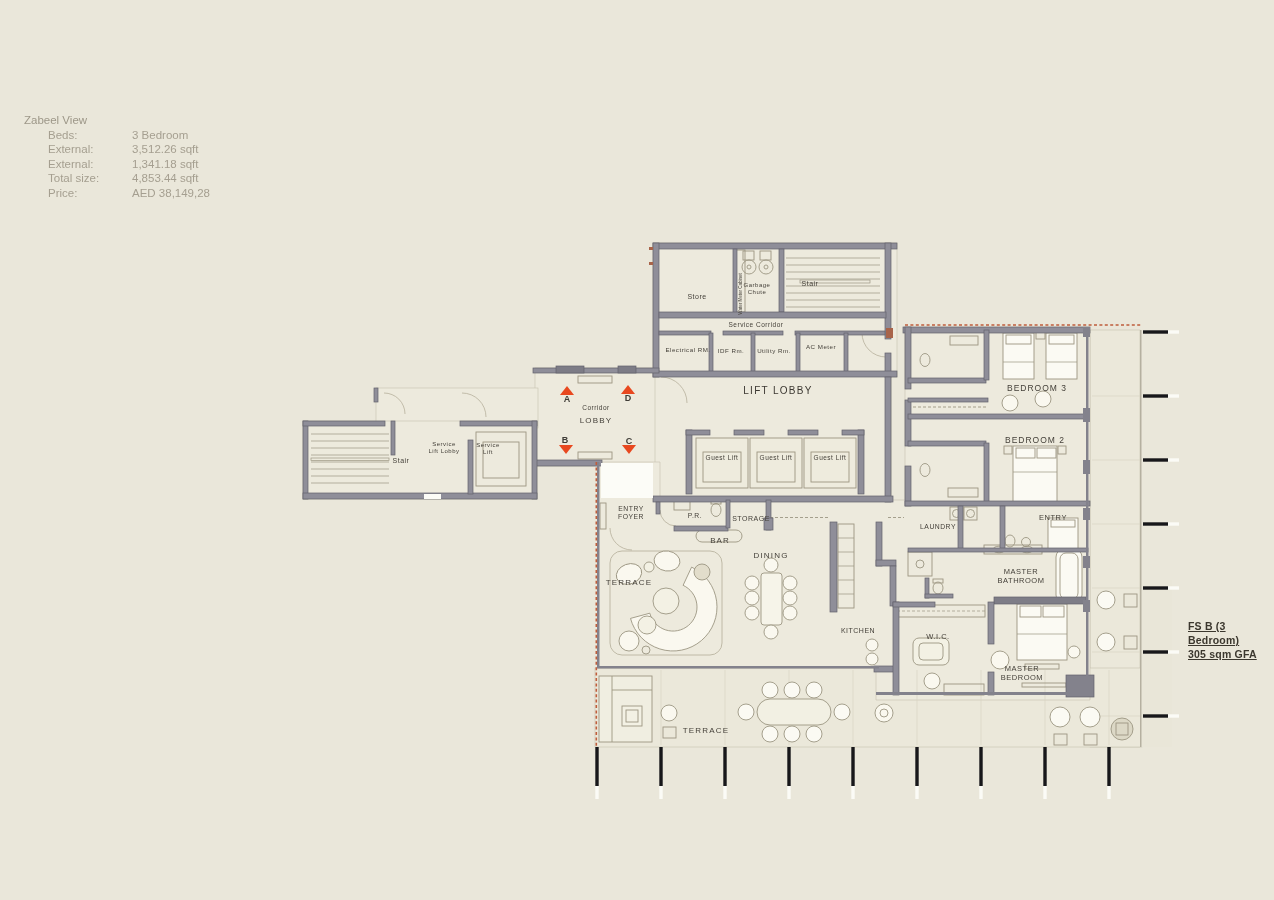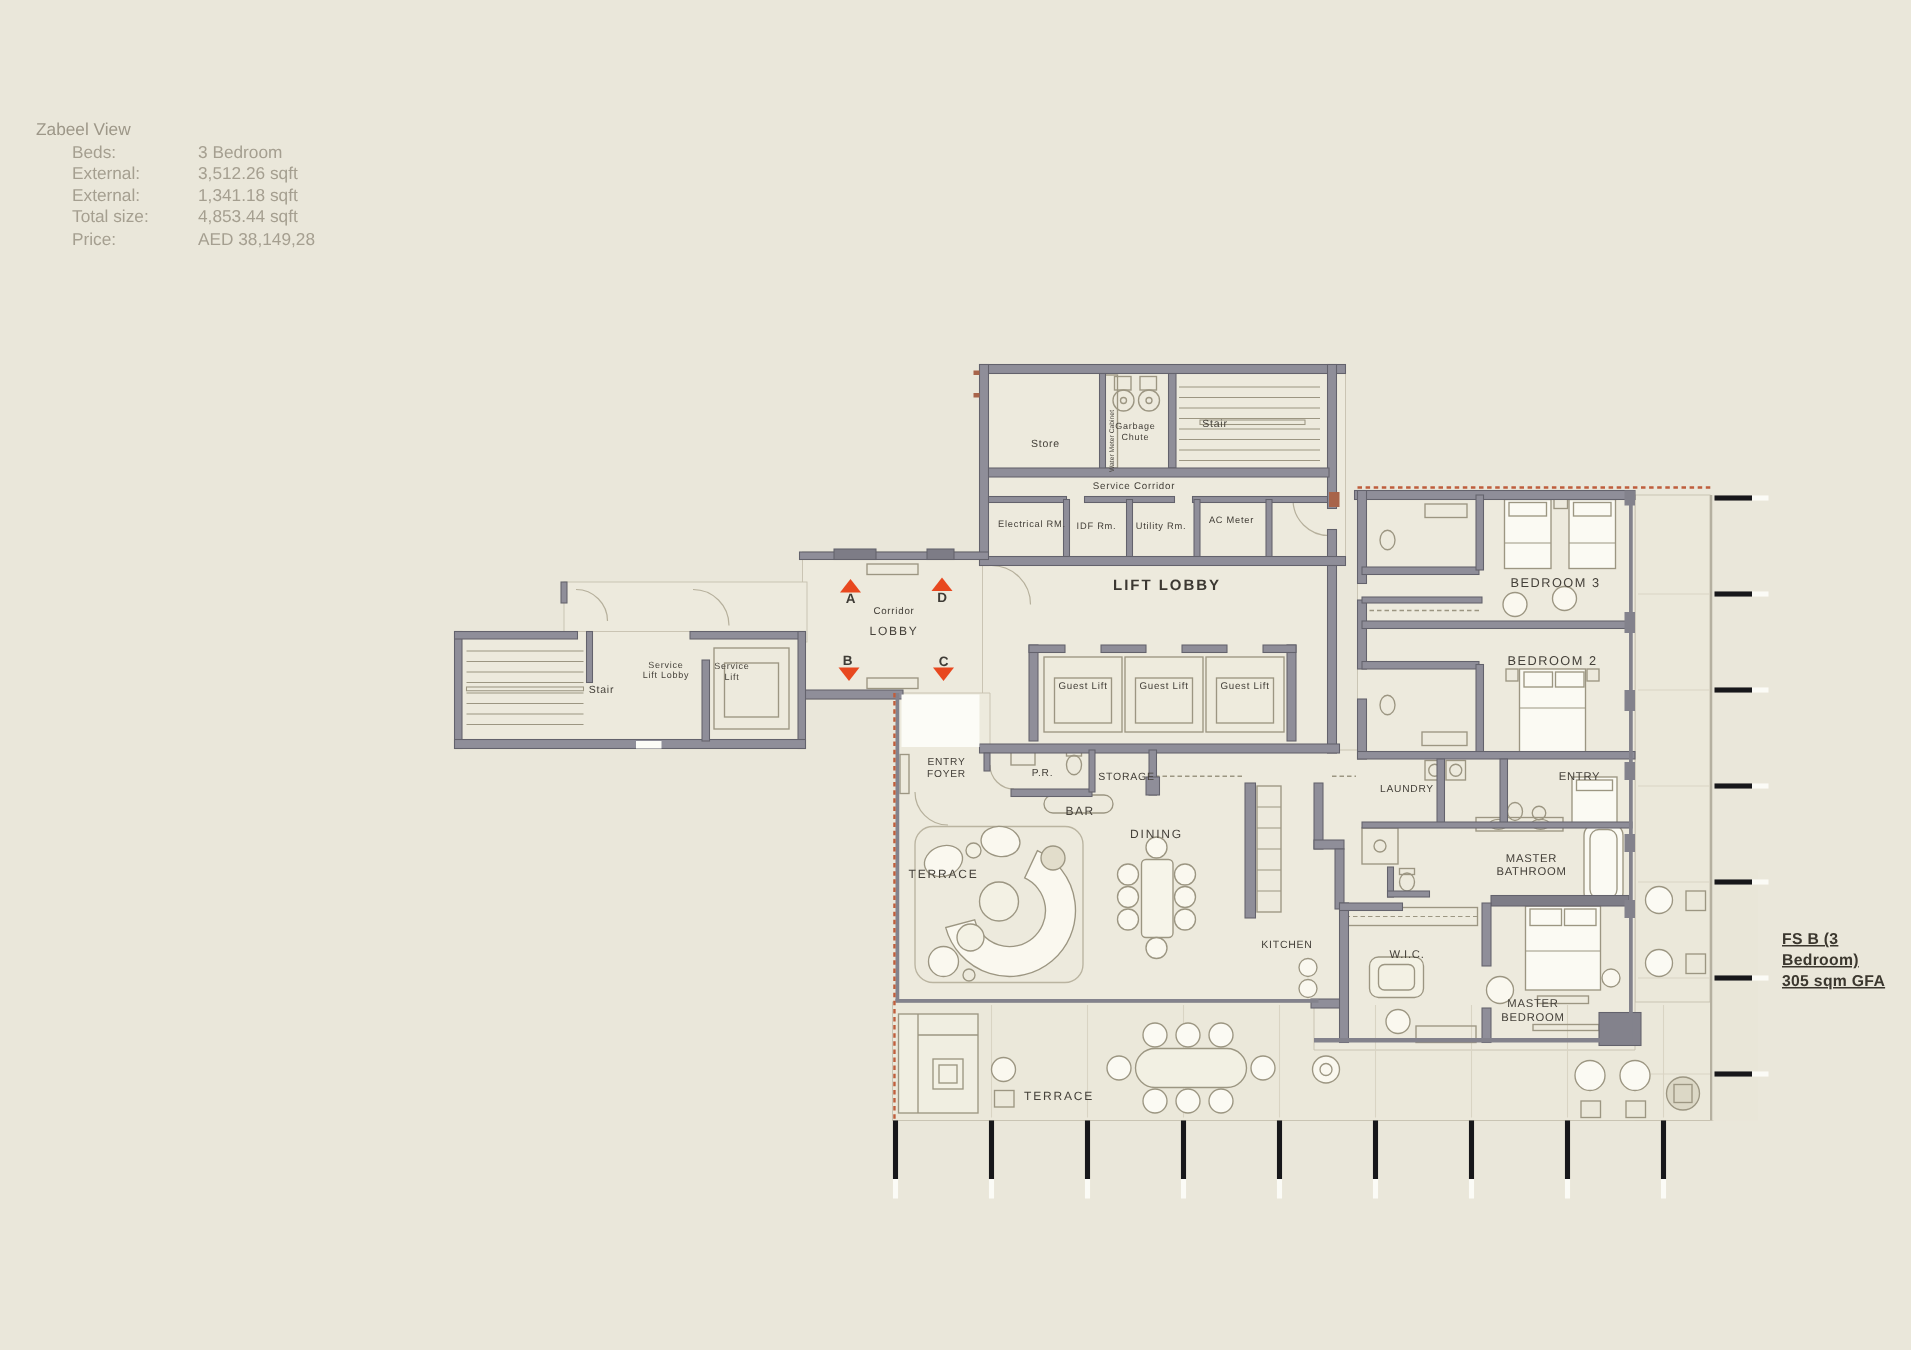--- a/index.html
+++ b/index.html
@@ -13,7 +13,7 @@
   .marker-letter{position:absolute;transform:translate(-50%,-50%);color:#3f3c36;
        font-size:9px;font-weight:bold;}
   .info{position:absolute;left:24px;top:80px;color:#a59f90;font-size:11.5px;line-height:14.5px;}
-  .info-title{color:#9d9788;margin-bottom:0;}
+  .info-title{color:#9d9788;margin-bottom:0;margin-top:33px;}
   .info-row{display:flex;}
   .info-label{width:84px;margin-left:24px;}
   .unit-label{position:absolute;left:1188px;top:619px;color:#3b372e;font-weight:bold;

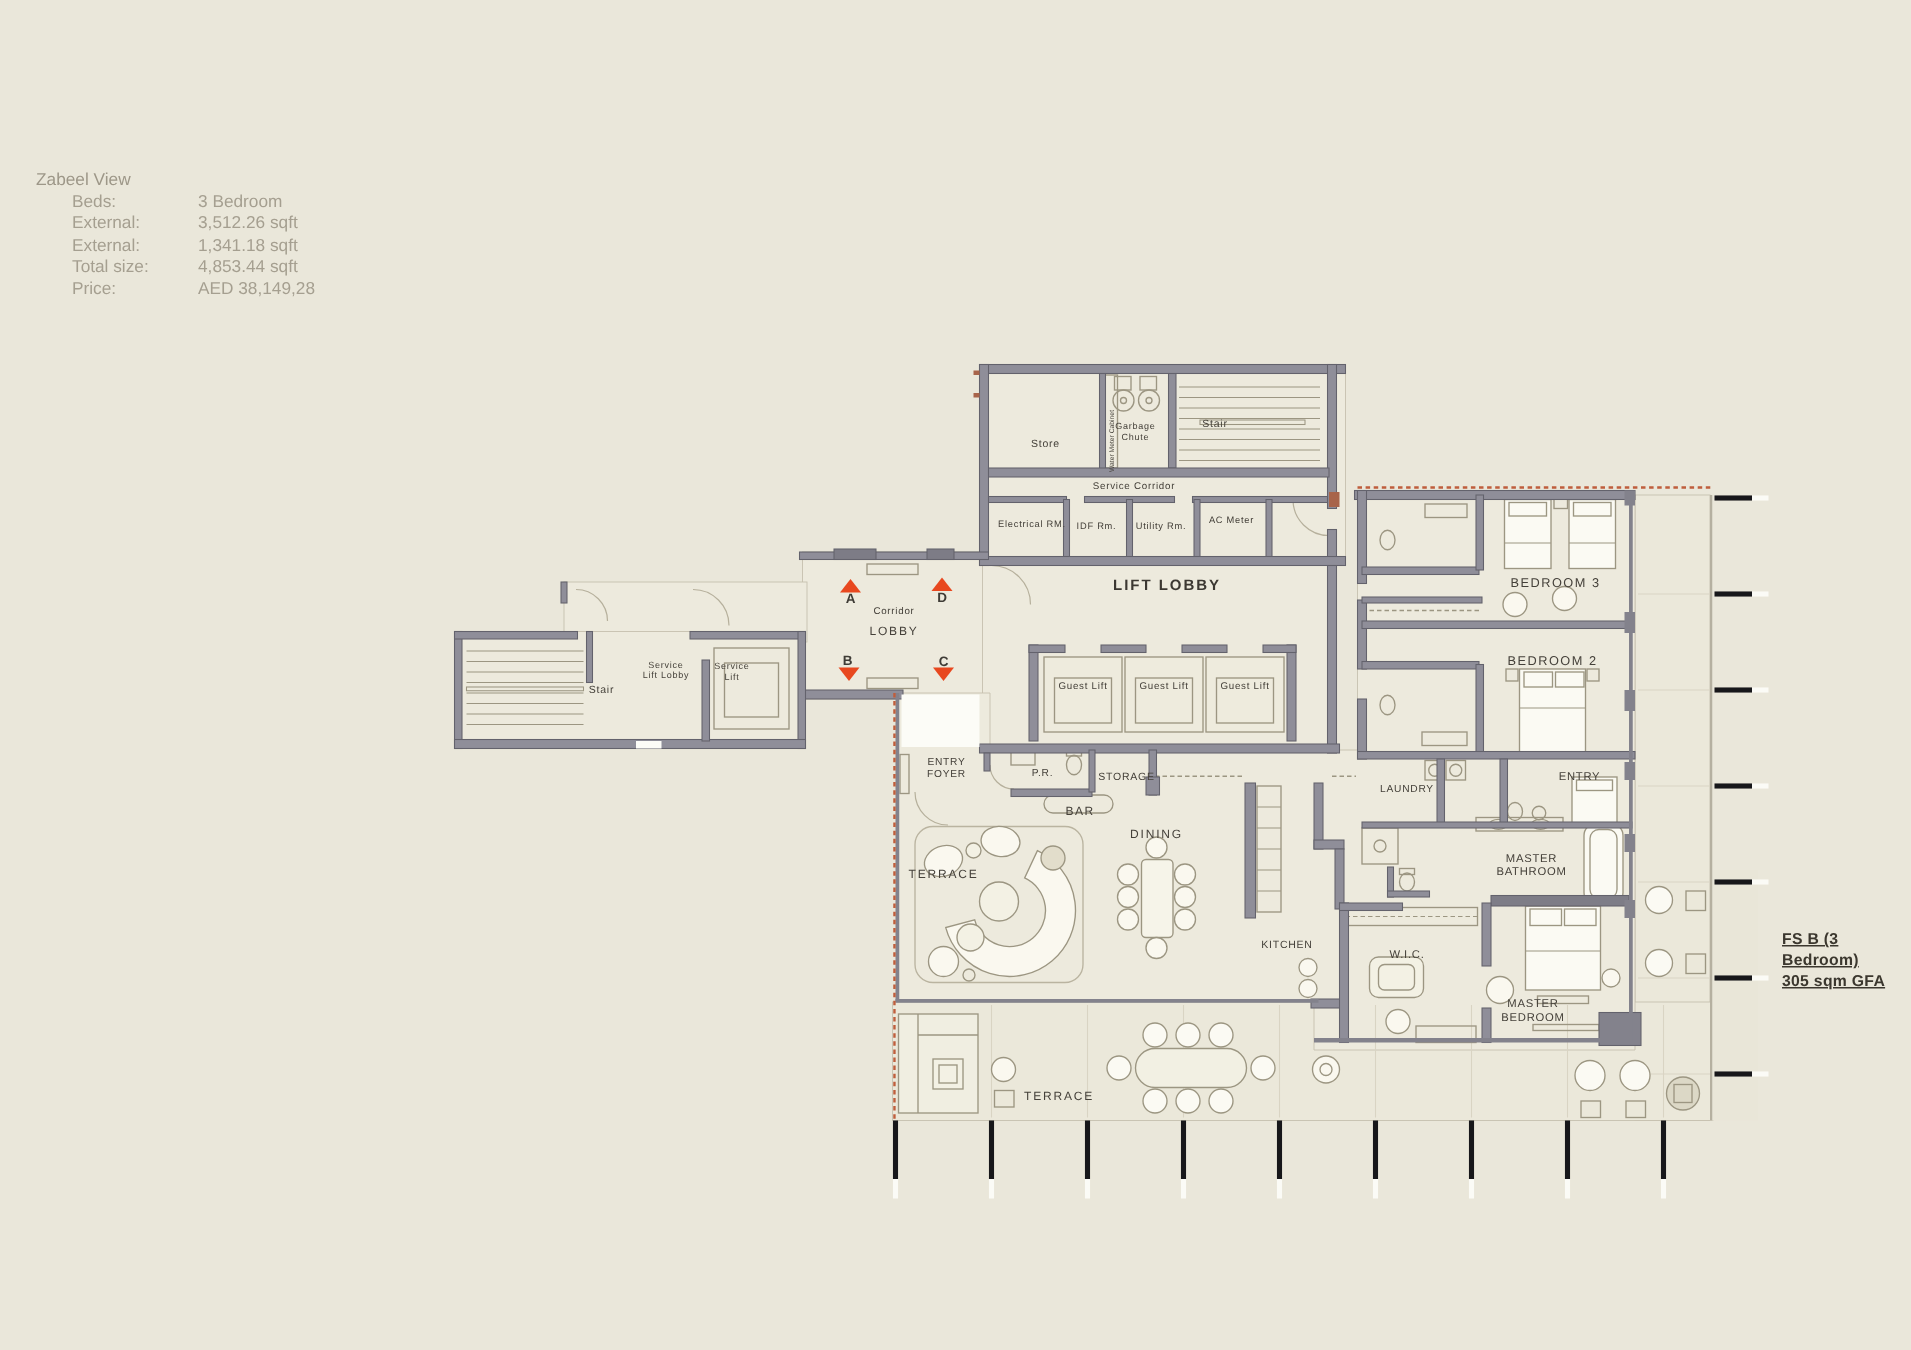--- a/index.html
+++ b/index.html
@@ -9,7 +9,7 @@
   .lbl{position:absolute;transform:translate(-50%,-50%);color:#45413a;
        white-space:pre-line;text-align:center;letter-spacing:.5px;line-height:1.15;}
   .lbl.rot{transform:translate(-50%,-50%) rotate(-90deg);}
-  .lbl.bold{font-weight:bold;}
+  .lbl.bold{font-weight:normal;}
   .marker-letter{position:absolute;transform:translate(-50%,-50%);color:#3f3c36;
        font-size:9px;font-weight:bold;}
   .info{position:absolute;left:24px;top:80px;color:#a59f90;font-size:11.5px;line-height:14.5px;}

